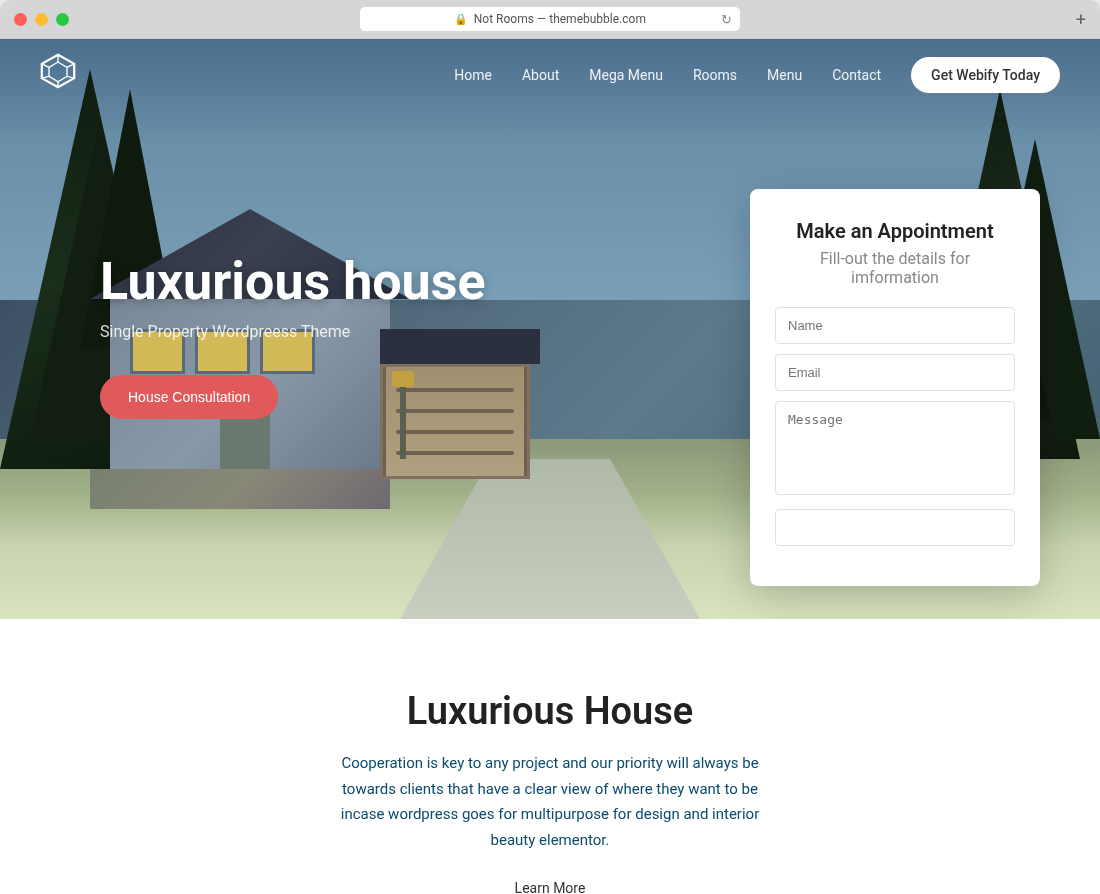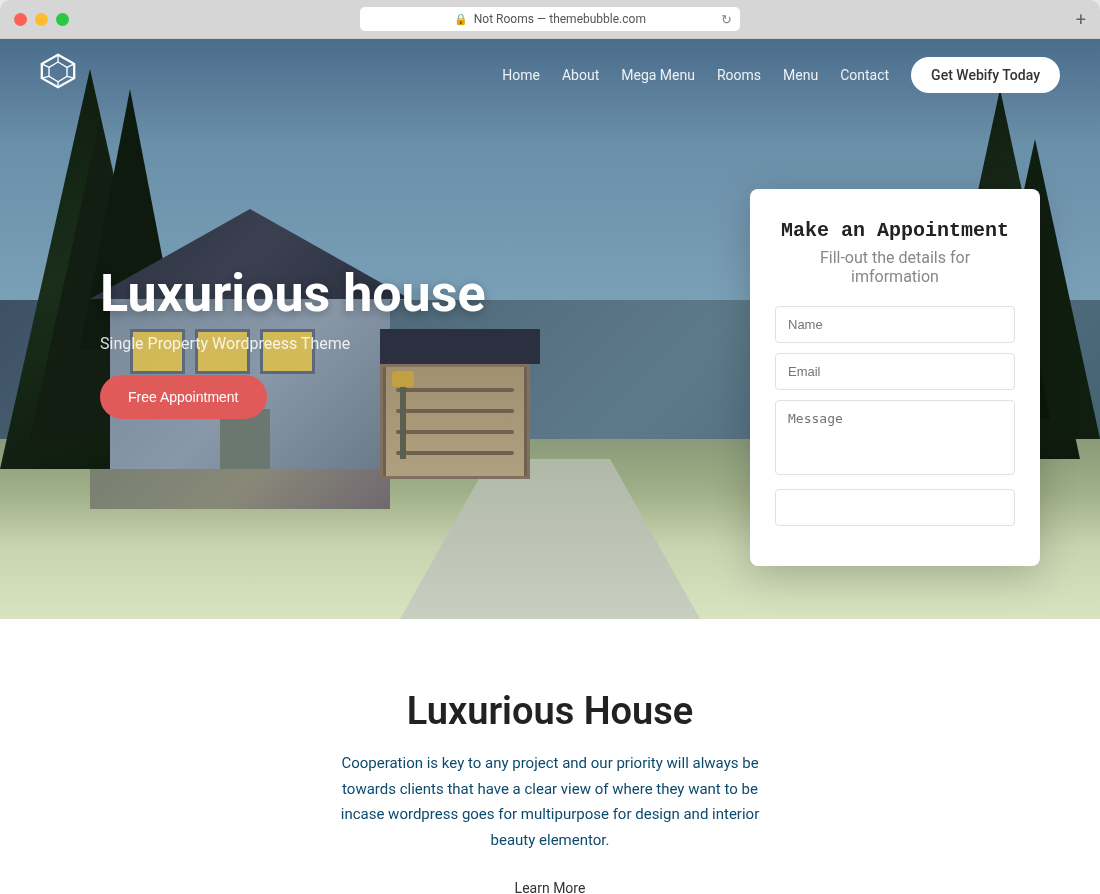--- a/index.html
+++ b/index.html
@@ -136,7 +136,7 @@
     .nav-links {
       display: flex;
       align-items: center;
-      gap: 22px;
+      gap: 30px;
       list-style: none;
     }
     .nav-links li a {

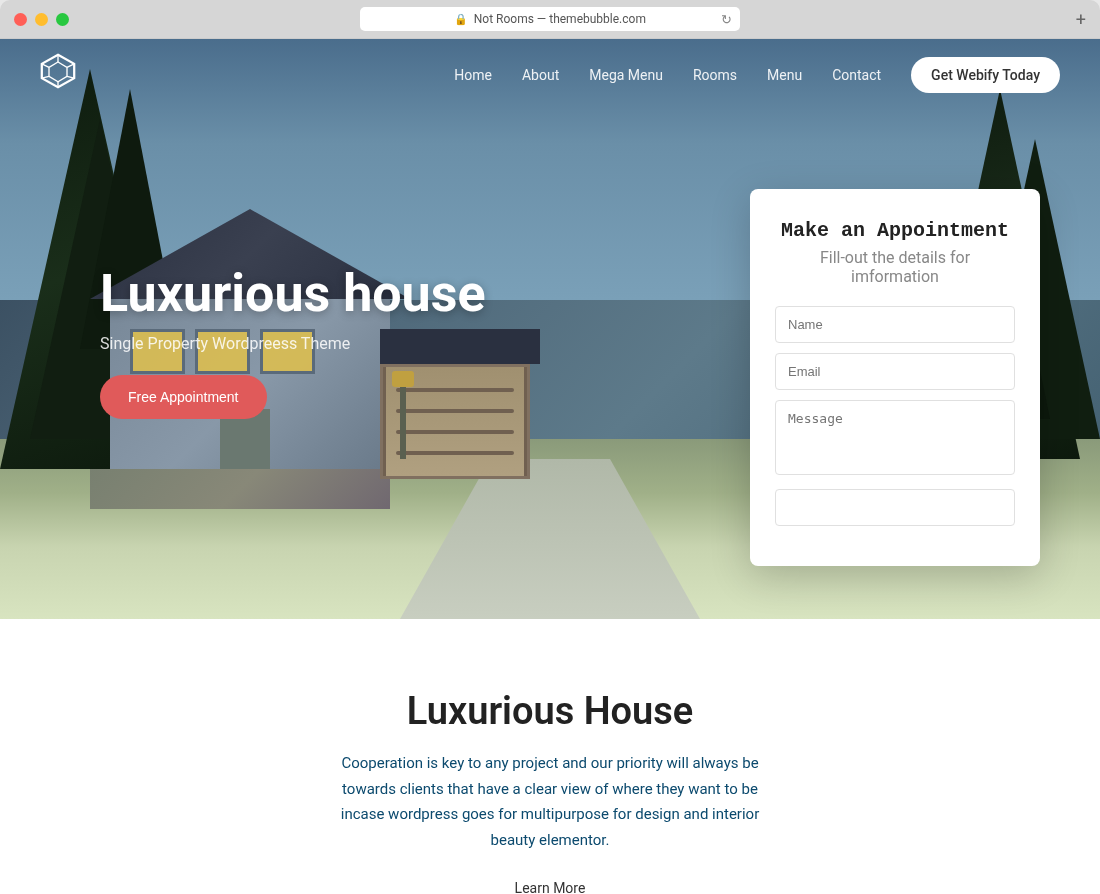--- a/index.html
+++ b/index.html
@@ -203,7 +203,6 @@
       color: #222;
       text-align: center;
       margin-bottom: 6px;
-      font-family: Liberation Mono, monospace;
     }
     .form-subtitle {
       font-size: 16px;

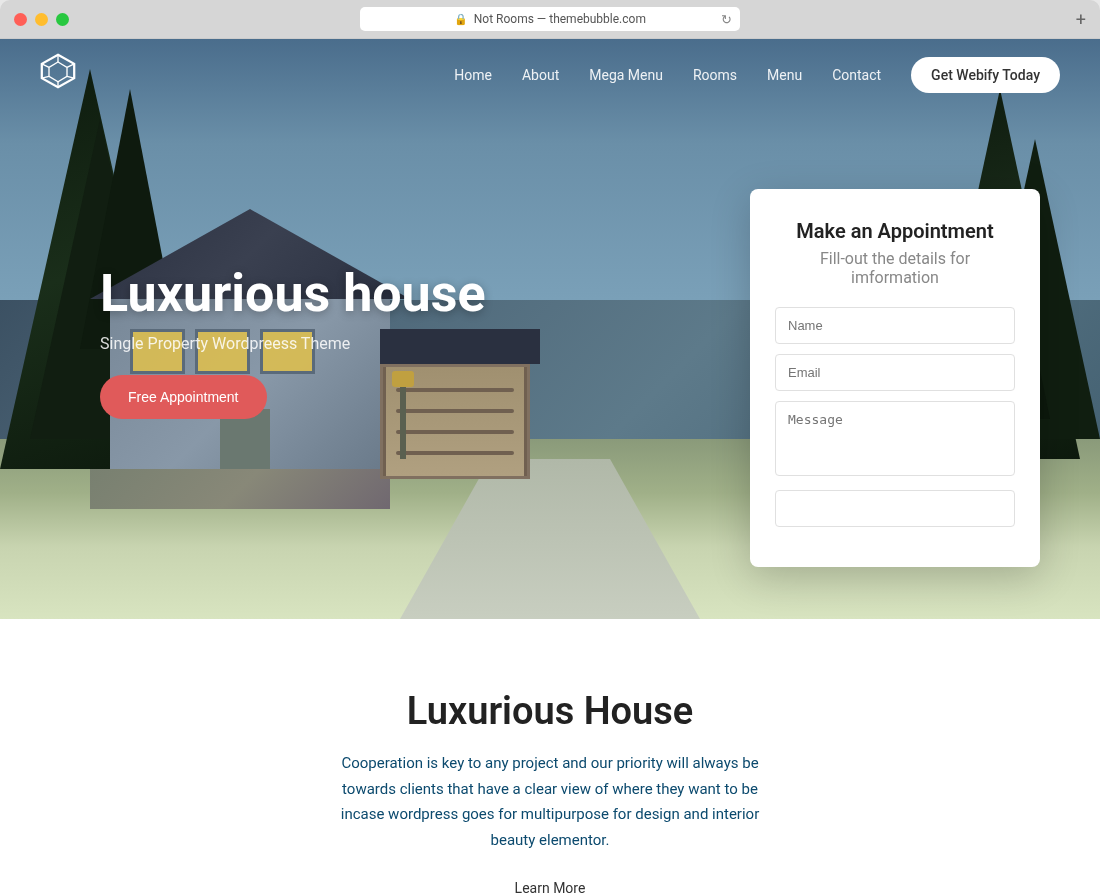--- a/index.html
+++ b/index.html
@@ -172,7 +172,7 @@
       font-size: 16px;
       color: rgba(255,255,255,0.85);
       margin-top: 10px;
-      margin-bottom: 22px;
+      margin-bottom: 34px;
     }
     .btn-consultation {
       background: #e05a5a;

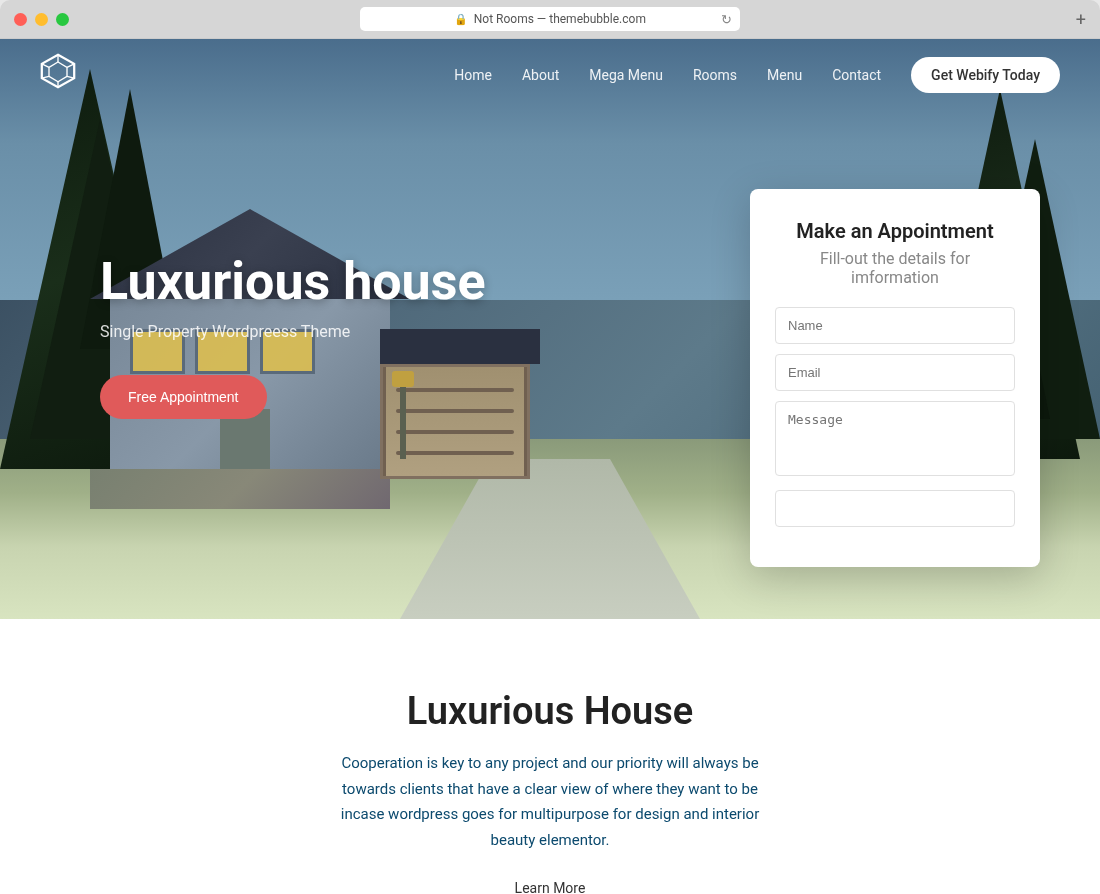--- a/index.html
+++ b/index.html
@@ -401,7 +401,7 @@
         <span>Luxurious house</span><br>
       </h1>
       <p class="hero-subtitle">Single Property Wordpreess Theme</p>
-      <button class="btn-consultation">Free Appointment</button>
+      <button class="btn-consultation">House Consultation</button>
     </div>
 
     <div class="appointment-form">

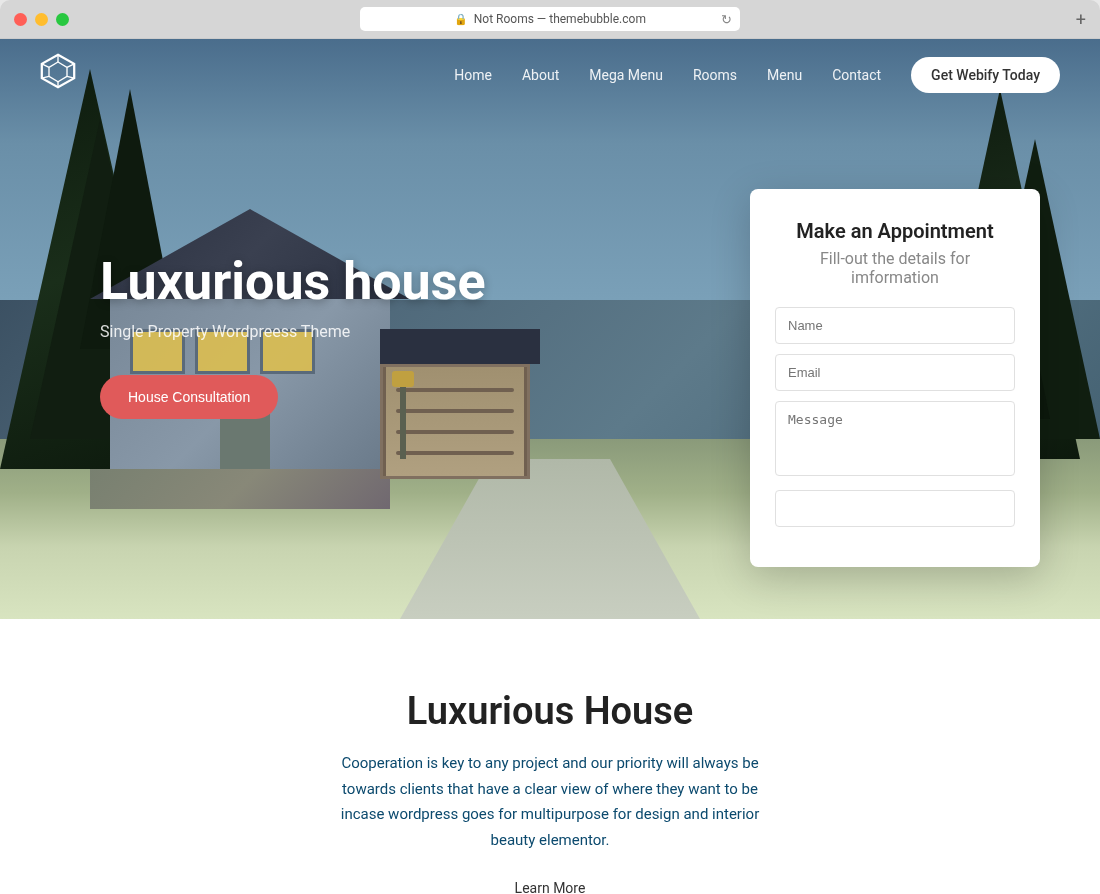--- a/index.html
+++ b/index.html
@@ -230,7 +230,7 @@
       color: #555;
       margin-bottom: 10px;
       outline: none;
-      height: 75px;
+      height: 94px;
       resize: none;
       background: #fff;
     }

